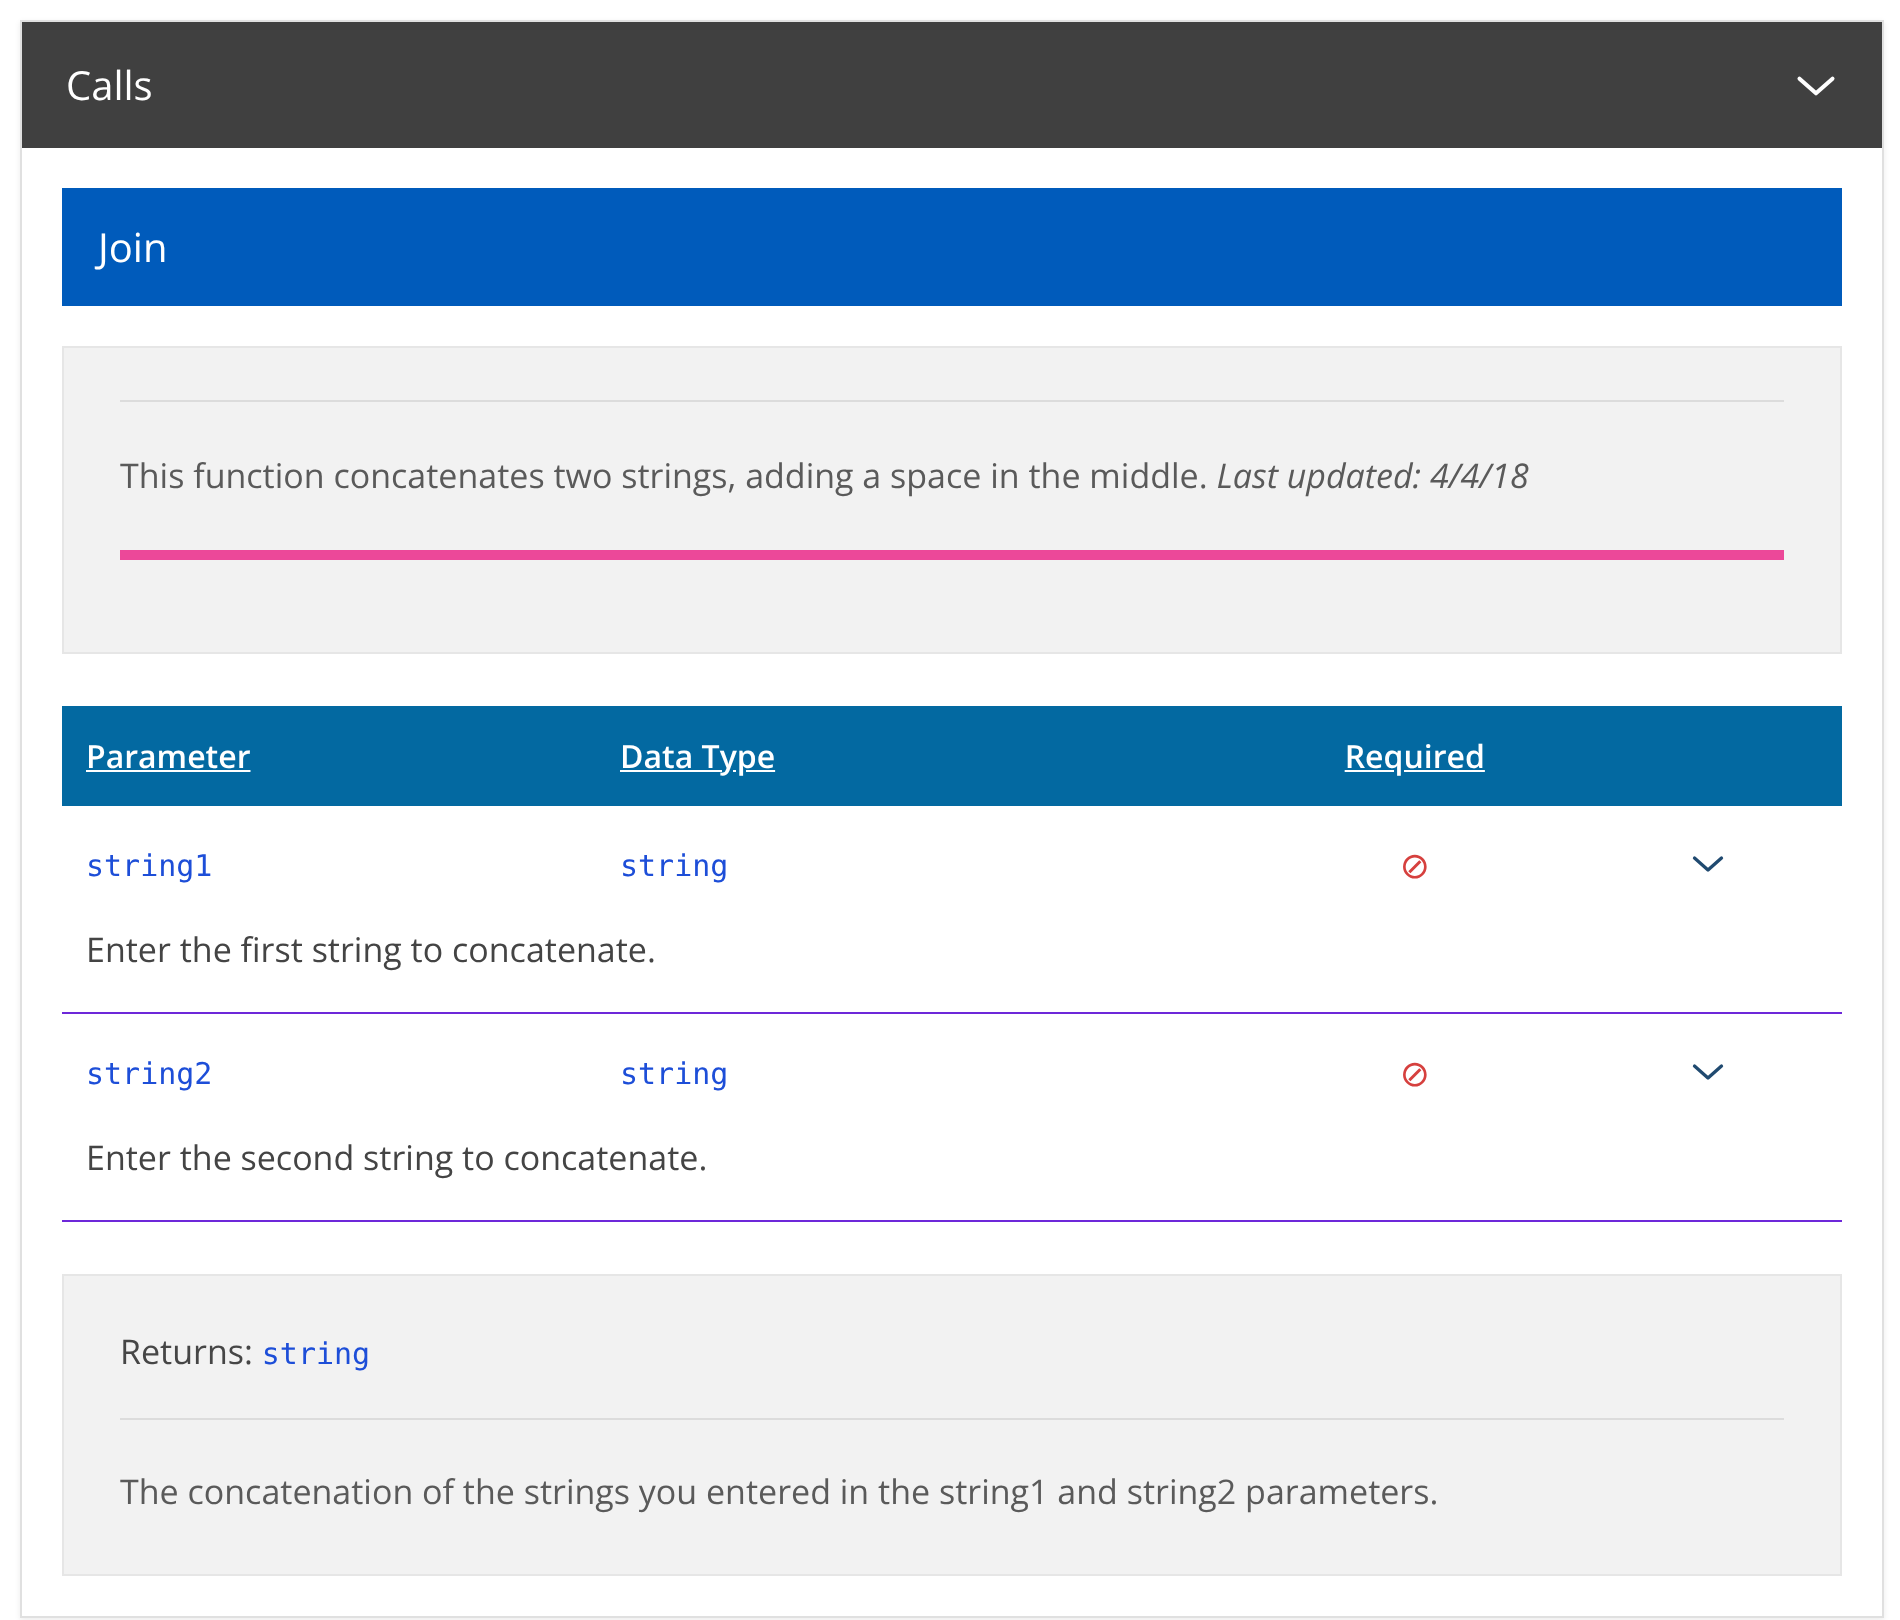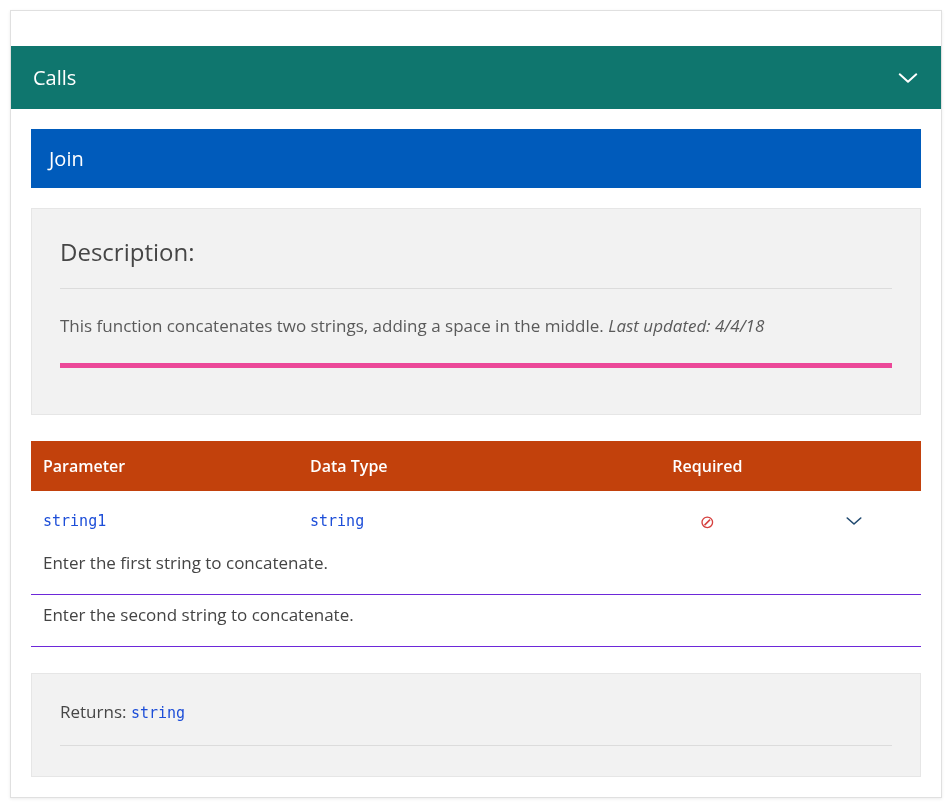--- a/index.html
+++ b/index.html
@@ -20,14 +20,13 @@
   }
   
   .topbar {
-    background: #0f766e;
+    background: #404040;
     color: #fff;
     display: flex;
     justify-content: space-between;
     align-items: center;
     padding: 18px 22px;
     font-size: 20px;
-    margin-top: 35px;
   }
   .main-body {
     padding: 20px;

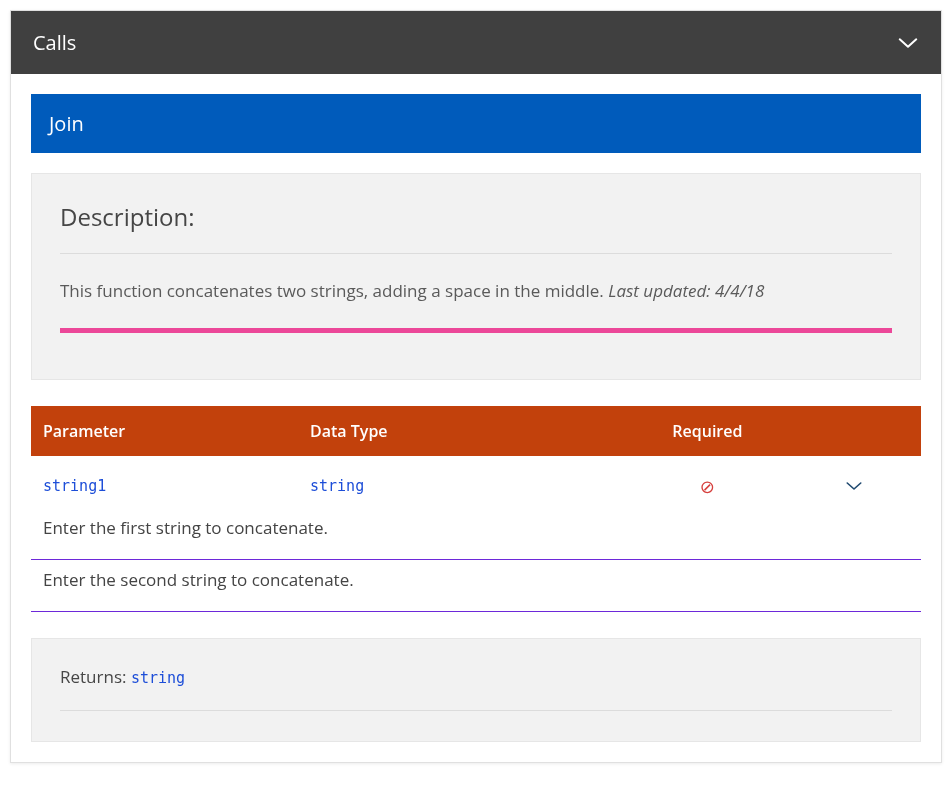--- a/index.html
+++ b/index.html
@@ -140,7 +140,6 @@
     </div>
 
     <div class="descbox">
-      <h2>Description:</h2>
       <p>
         <span>This function concatenates two strings, adding a space in the middle. </span><em><span>Last updated: </span><span>4/4/18</span></em>
       </p>

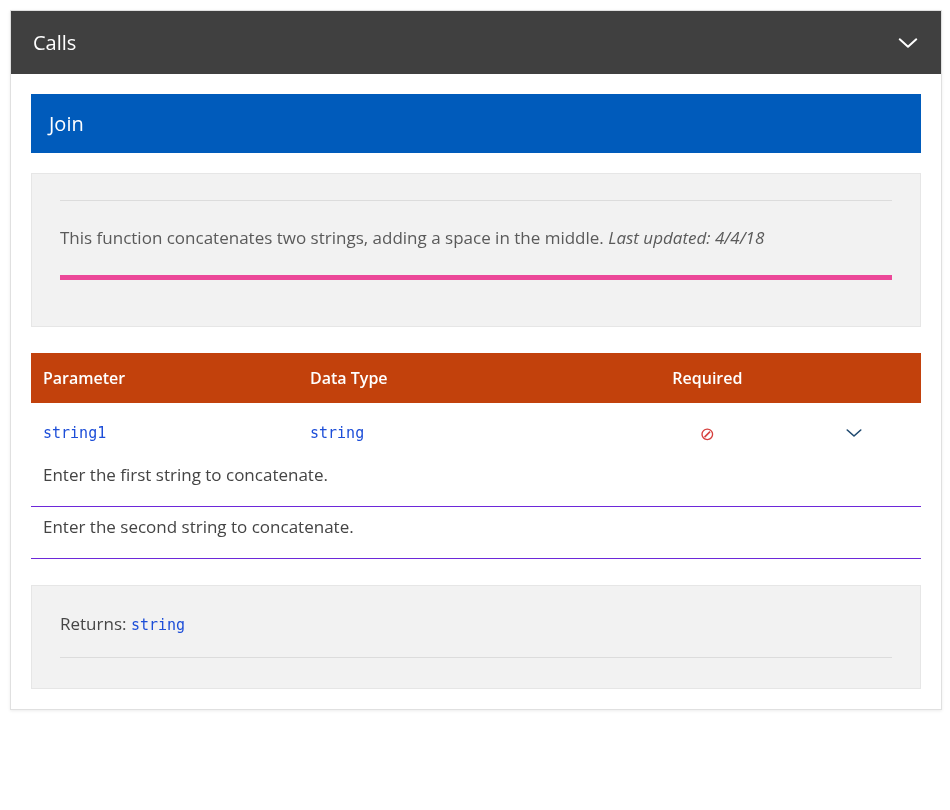--- a/index.html
+++ b/index.html
@@ -68,8 +68,9 @@
     margin-top: 26px;
   }
   thead tr {
-    background: #c2410c;
+    background: #0369a1;
     color: #fff;
+    text-decoration: underline;
   }
   thead th {
     text-align: left;

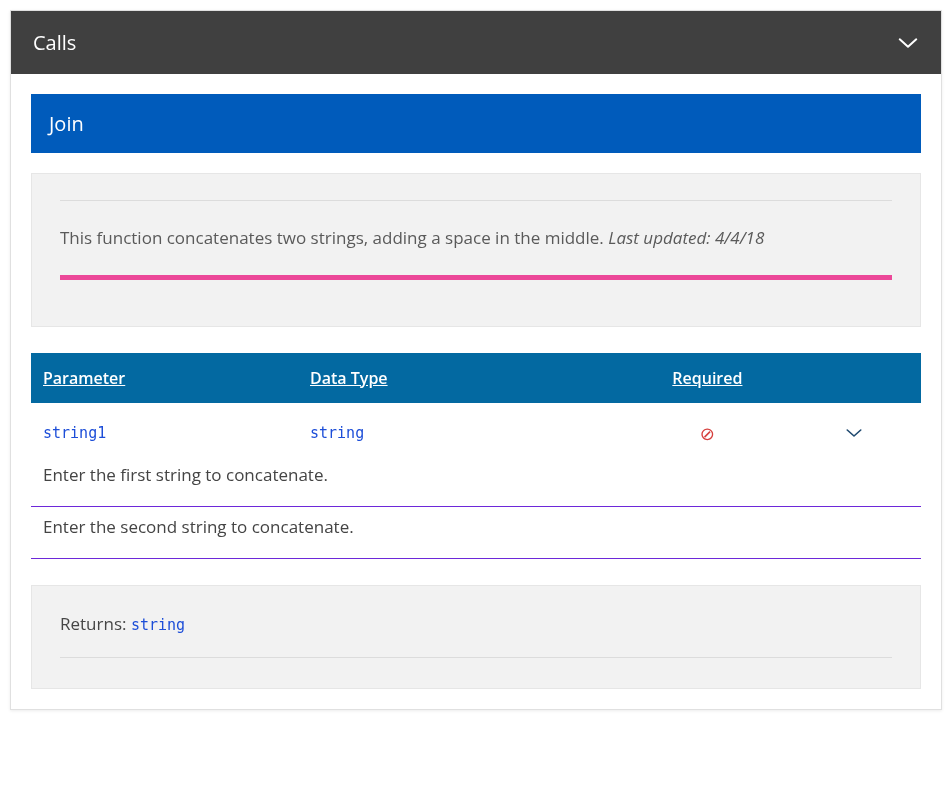--- a/index.html
+++ b/index.html
@@ -173,6 +173,18 @@
           <td colspan="4">Enter the first string to concatenate.</td>
         </tr>
 
+        <tr>
+          <td class="mono">string2</td>
+          <td class="mono">string</td>
+          <td class="prohibit">⊘</td>
+          <td class="chev-cell">
+            <span class="param-chev">
+              <svg class="chev" viewBox="0 0 24 14">
+                  <path d="M3 3 L12 11 L21 3"></path>
+                </svg>
+            </span>
+          </td>
+        </tr>
         <tr class="desc-row">
           <td colspan="4">Enter the second string to concatenate.</td>
         </tr>

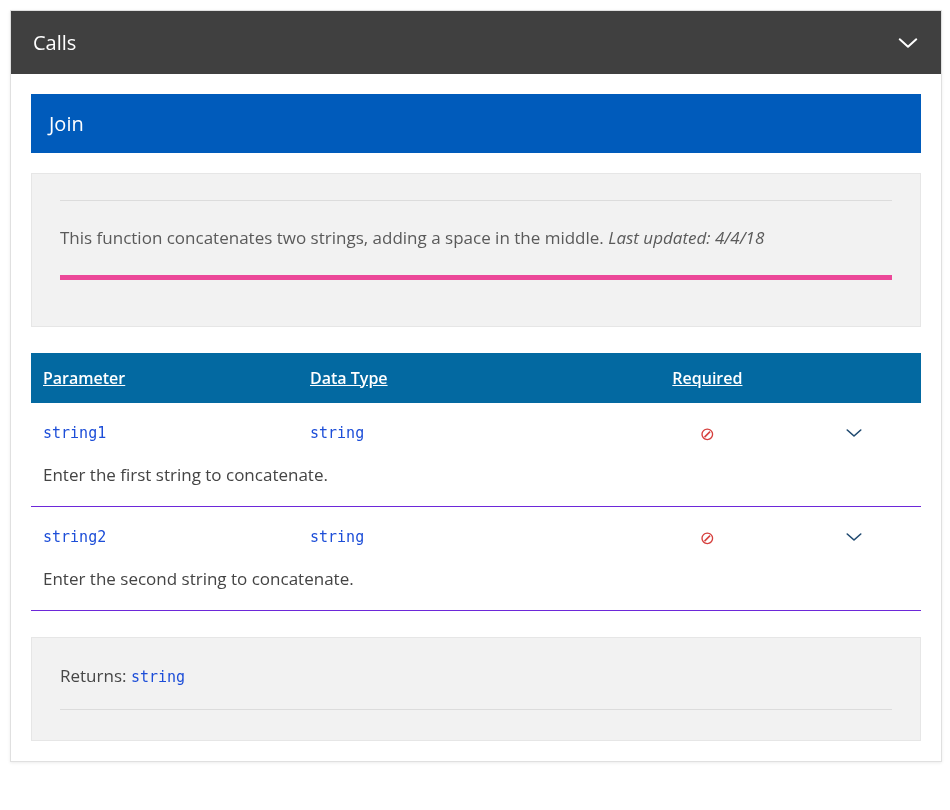--- a/index.html
+++ b/index.html
@@ -196,6 +196,7 @@
         <b>Returns:</b>
         <span class="mono">string</span>
       </div>
+      <div class="rbody">The concatenation of the strings you entered in the string1 and string2 parameters.</div>
     </div>
 
   </div>

